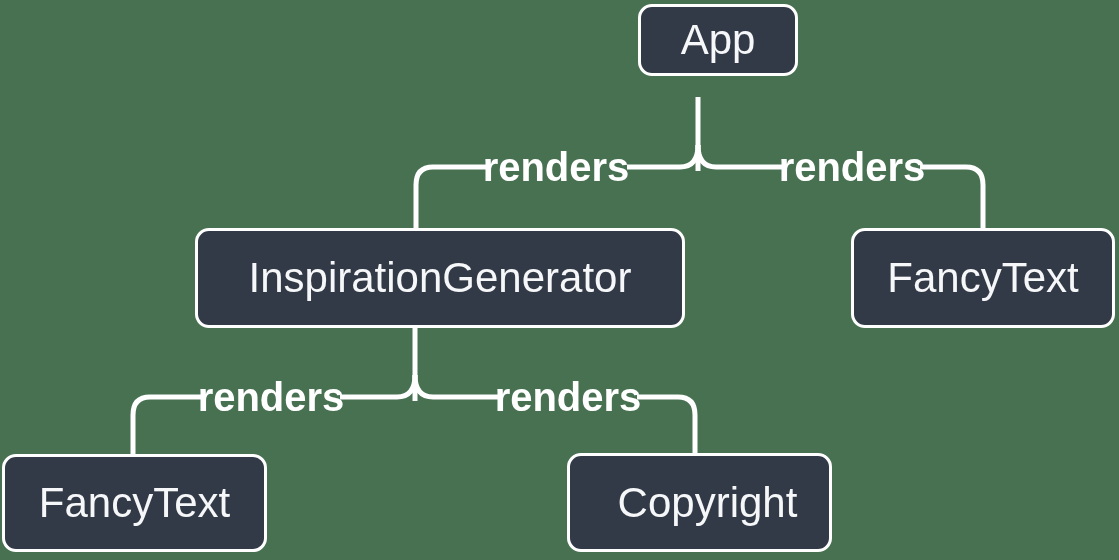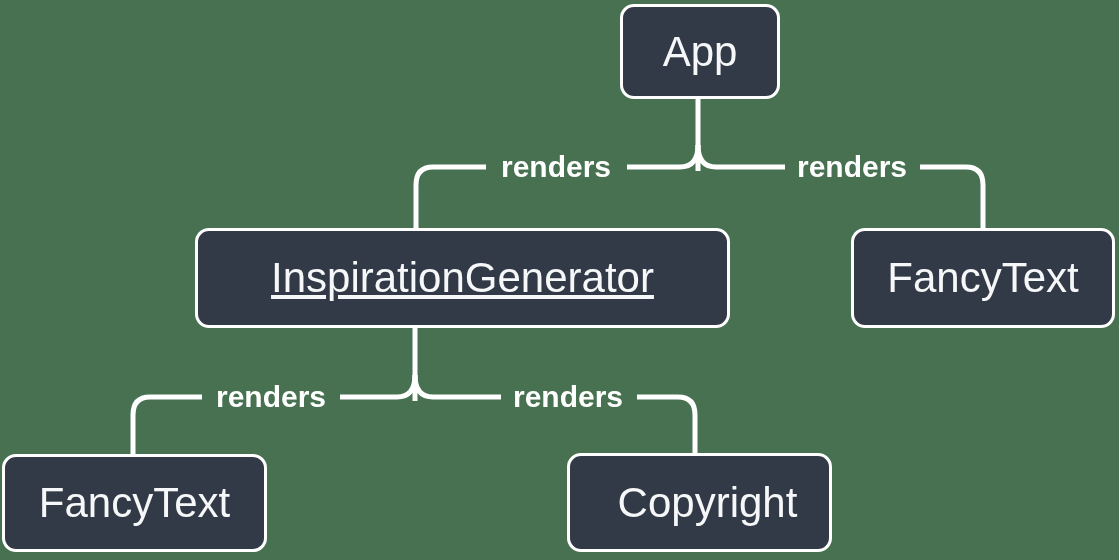--- a/index.html
+++ b/index.html
@@ -49,7 +49,7 @@
     white-space: nowrap;
     line-height: 1;
   }
-  .node-app            { left: 620px; top: 4px;   width: 160px; height: 95px;  }
+  .node-app            { left: 638px; top: 4px;   width: 160px; height: 72px;  }
   .node-inspiration    { left: 195px; top: 228px; width: 535px; height: 100px; text-decoration: underline; }
   .node-fancytext-top  { left: 851px; top: 228px; width: 264px; height: 100px; }
   .node-fancytext-left { left: 2px;   top: 454px; width: 265px; height: 98px;  }

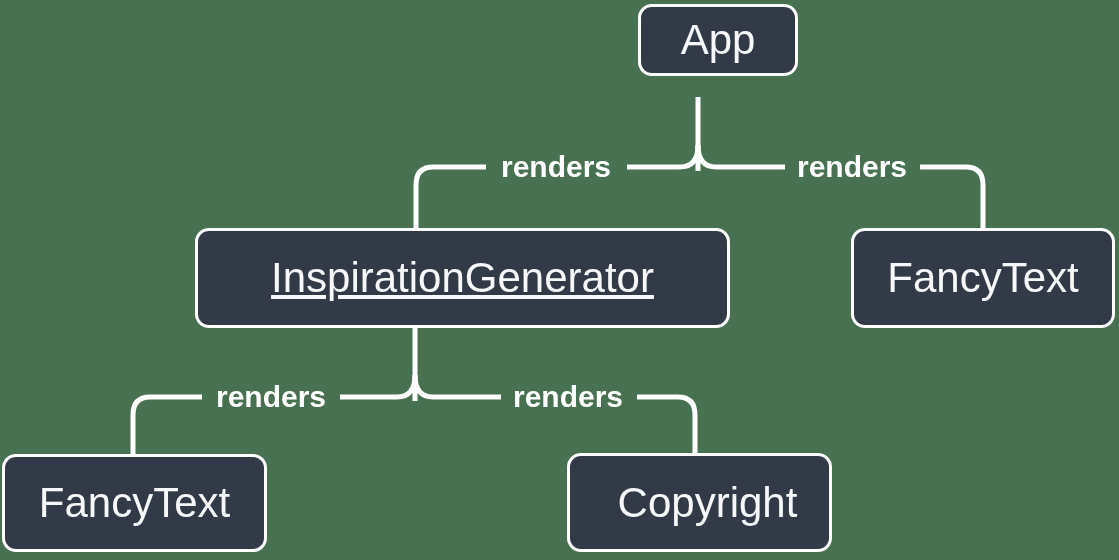--- a/index.html
+++ b/index.html
@@ -58,7 +58,7 @@
     position: absolute;
     transform: translate(-50%, -50%);
     color: var(--edge-label-text);
-    font-size: 30px;
+    font-size: 40px;
     font-weight: 700;
     white-space: nowrap;
     line-height: 1;

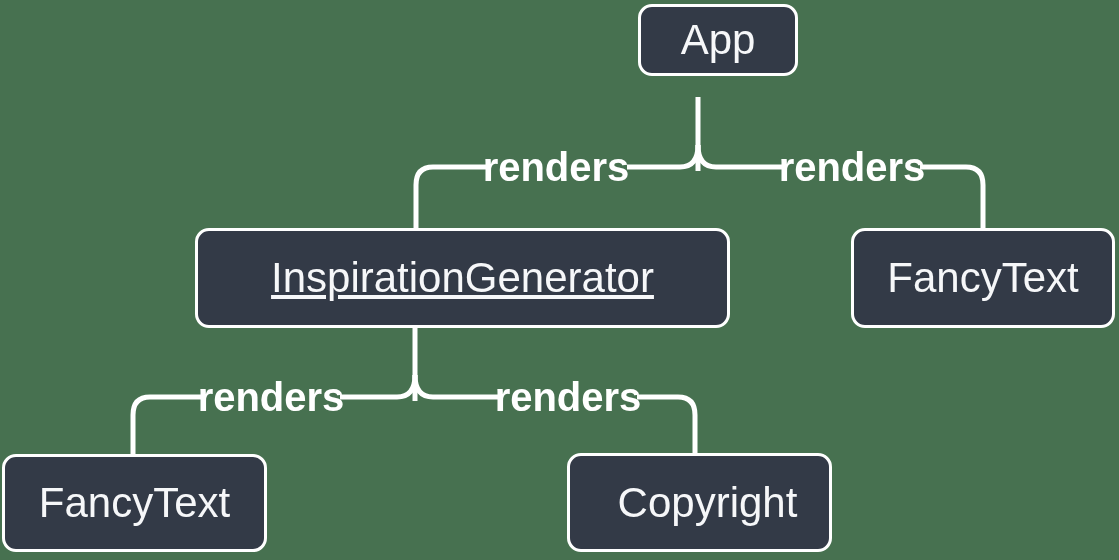--- a/index.html
+++ b/index.html
@@ -50,7 +50,7 @@
     line-height: 1;
   }
   .node-app            { left: 638px; top: 4px;   width: 160px; height: 72px;  }
-  .node-inspiration    { left: 195px; top: 228px; width: 535px; height: 100px; text-decoration: underline; }
+  .node-inspiration    { left: 195px; top: 228px; width: 490px; height: 100px; }
   .node-fancytext-top  { left: 851px; top: 228px; width: 264px; height: 100px; }
   .node-fancytext-left { left: 2px;   top: 454px; width: 265px; height: 98px;  }
   .node-copyright      { left: 567px; top: 453px; width: 265px; height: 99px; padding-left: 16px;  }

